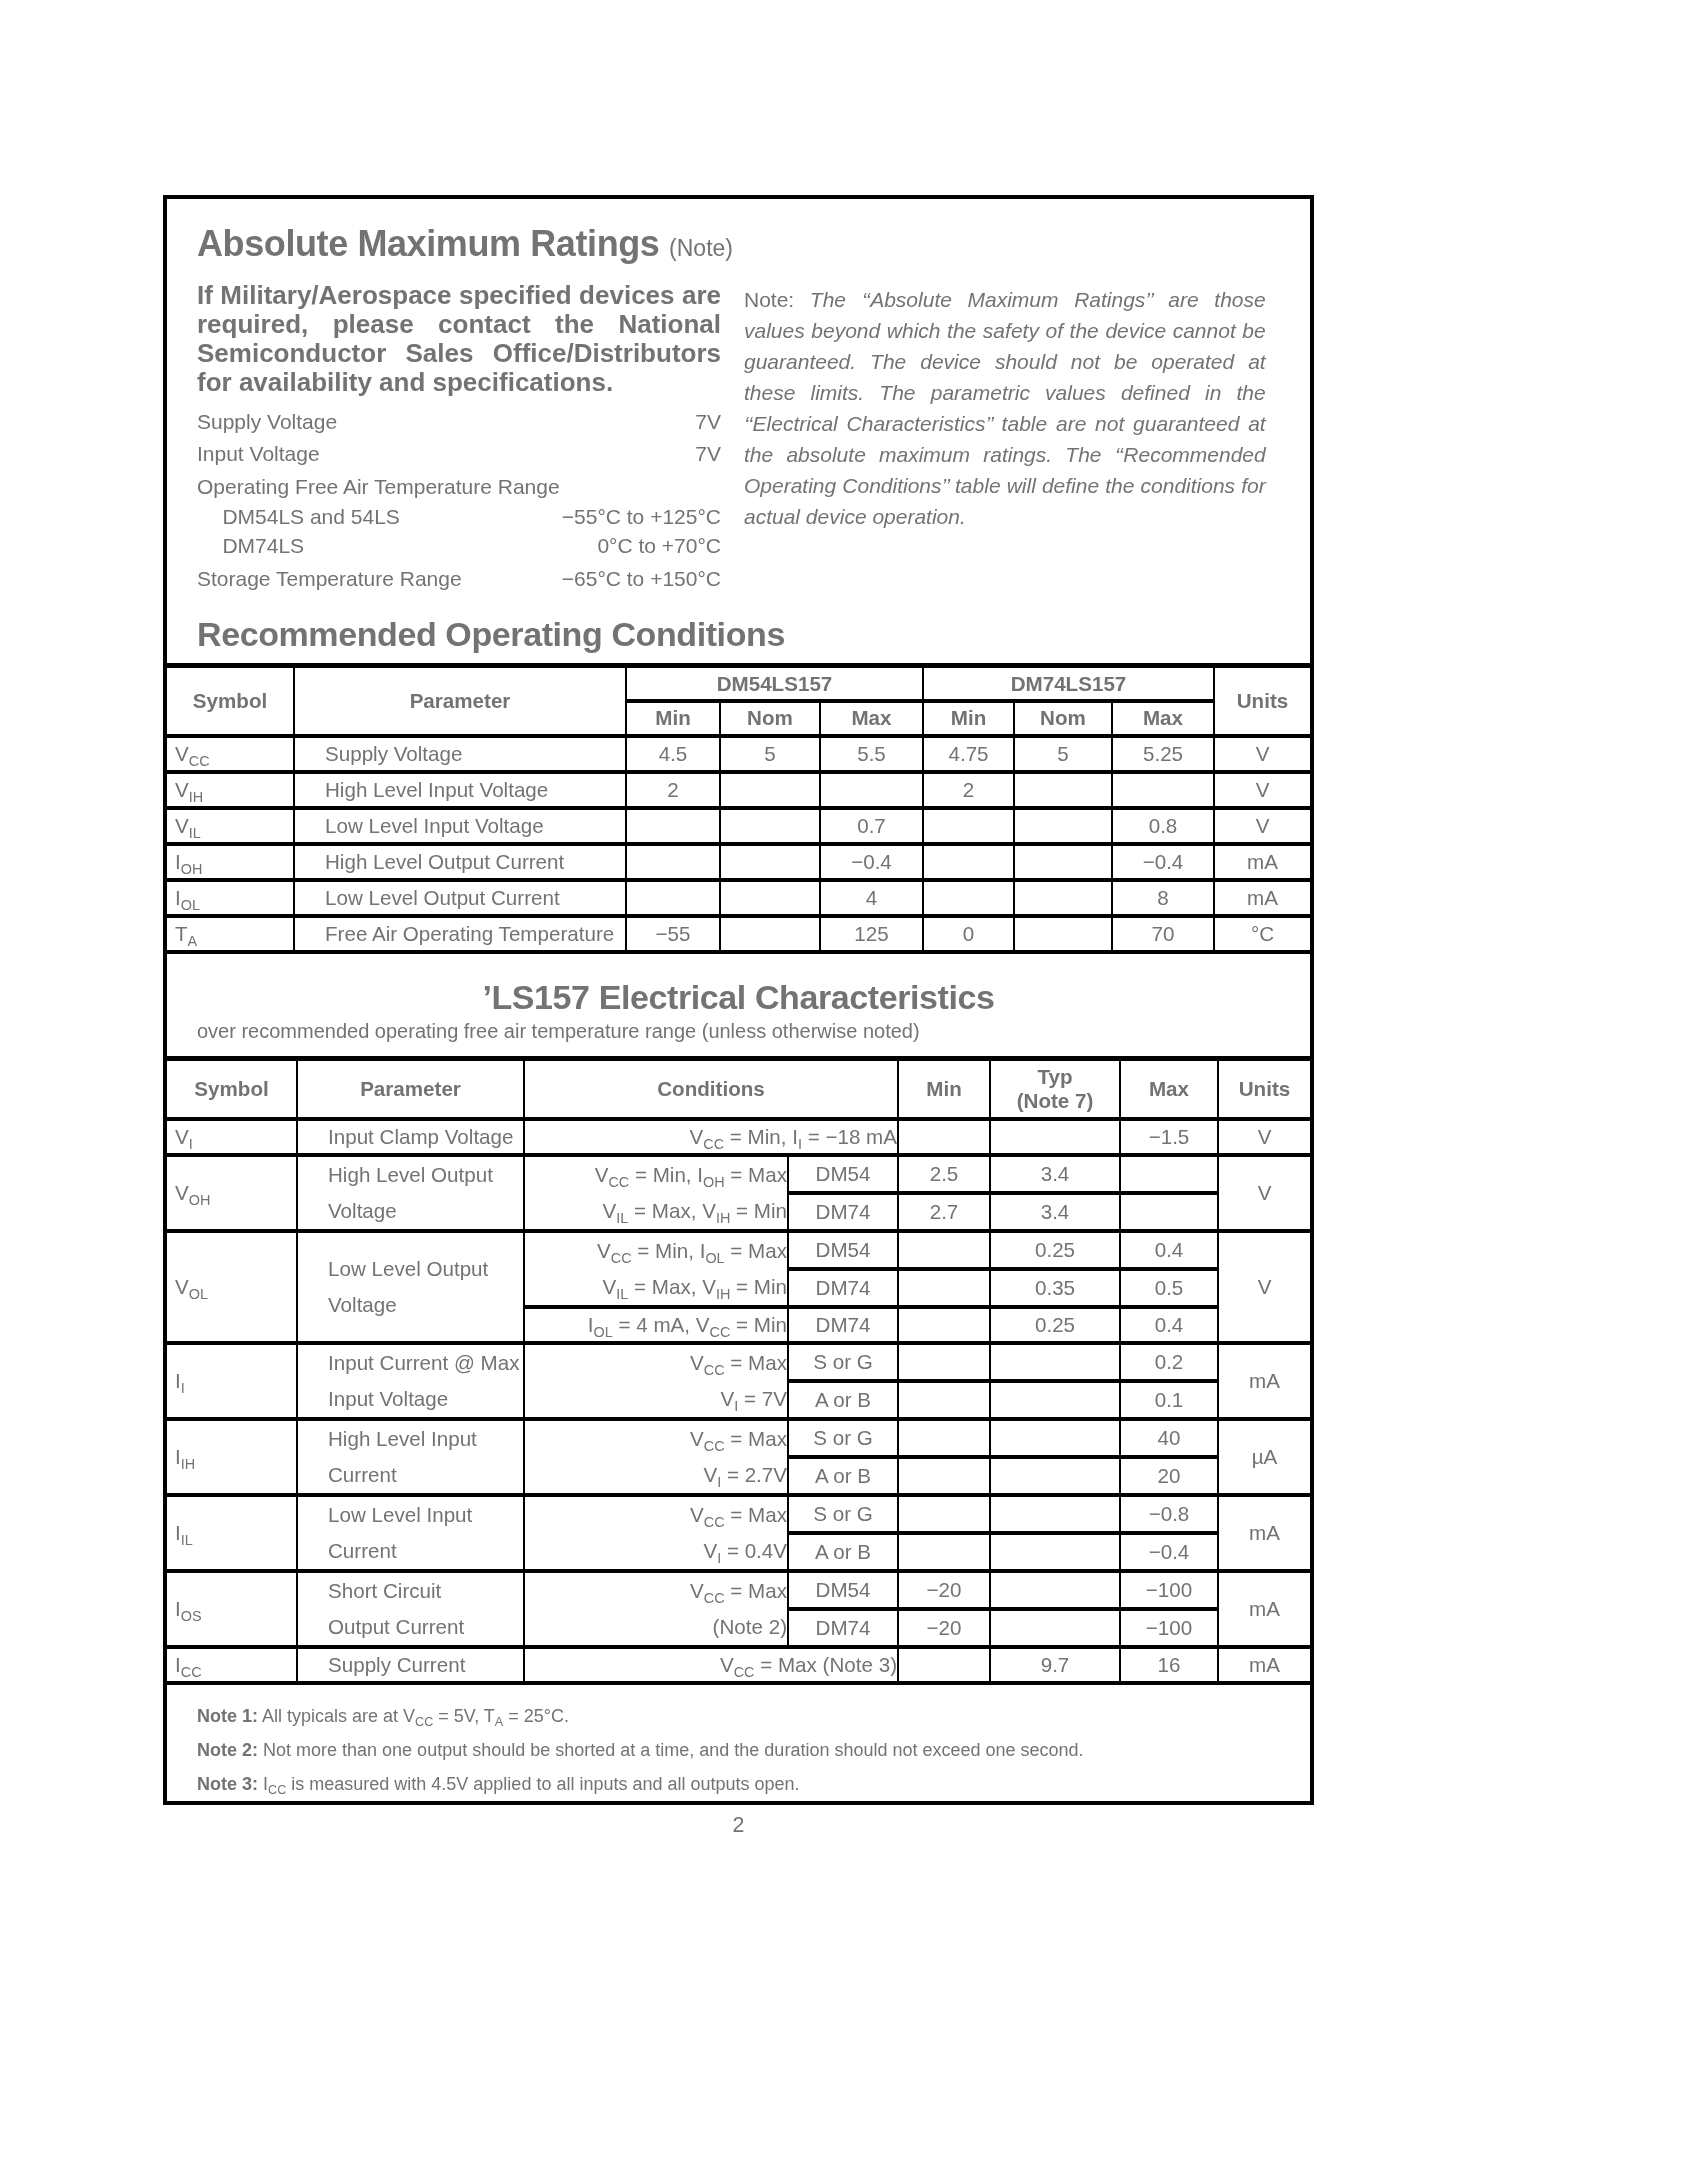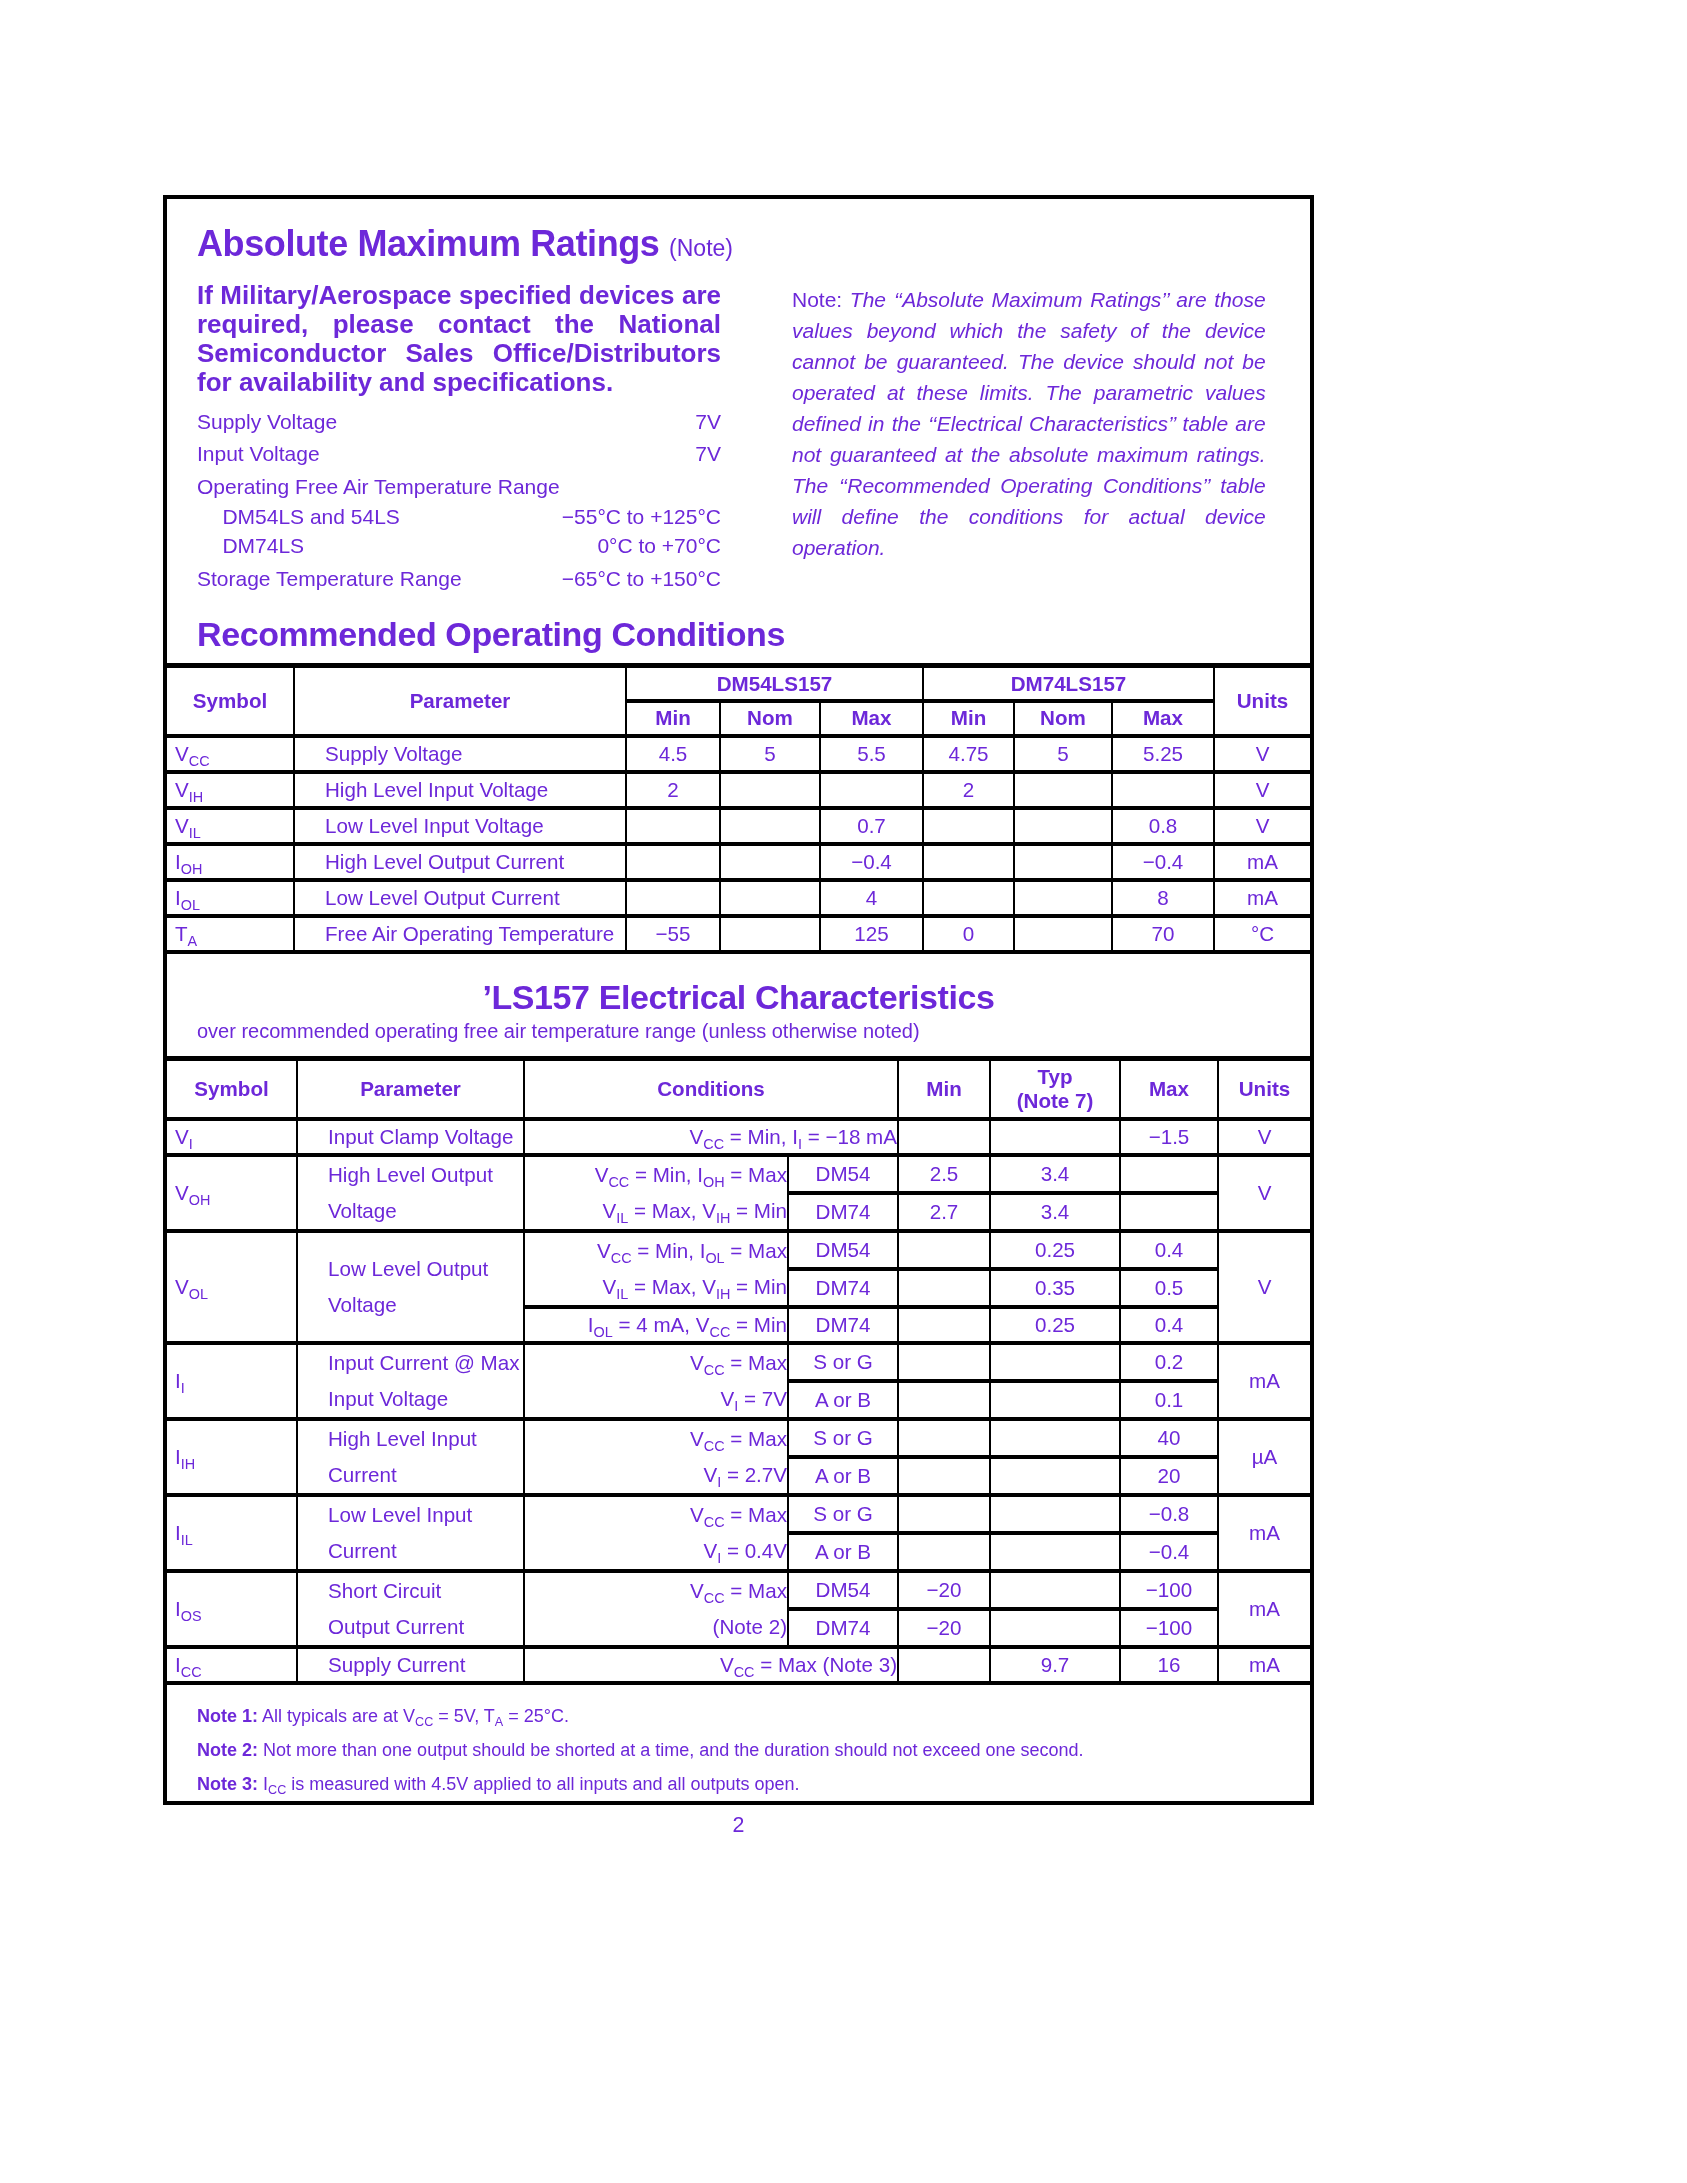--- a/index.html
+++ b/index.html
@@ -6,7 +6,7 @@
   html,body { background:#fff; }
   .page {
     position:relative; width:1687px; height:2183px; background:#ffffff;
-    font-family:"Liberation Sans", sans-serif; color:#6d28d9;
+    font-family:"Liberation Sans", sans-serif; color:#737373;
   }
   .doc-box {
     position:absolute; left:163px; top:195px; width:1151px; height:1610px;

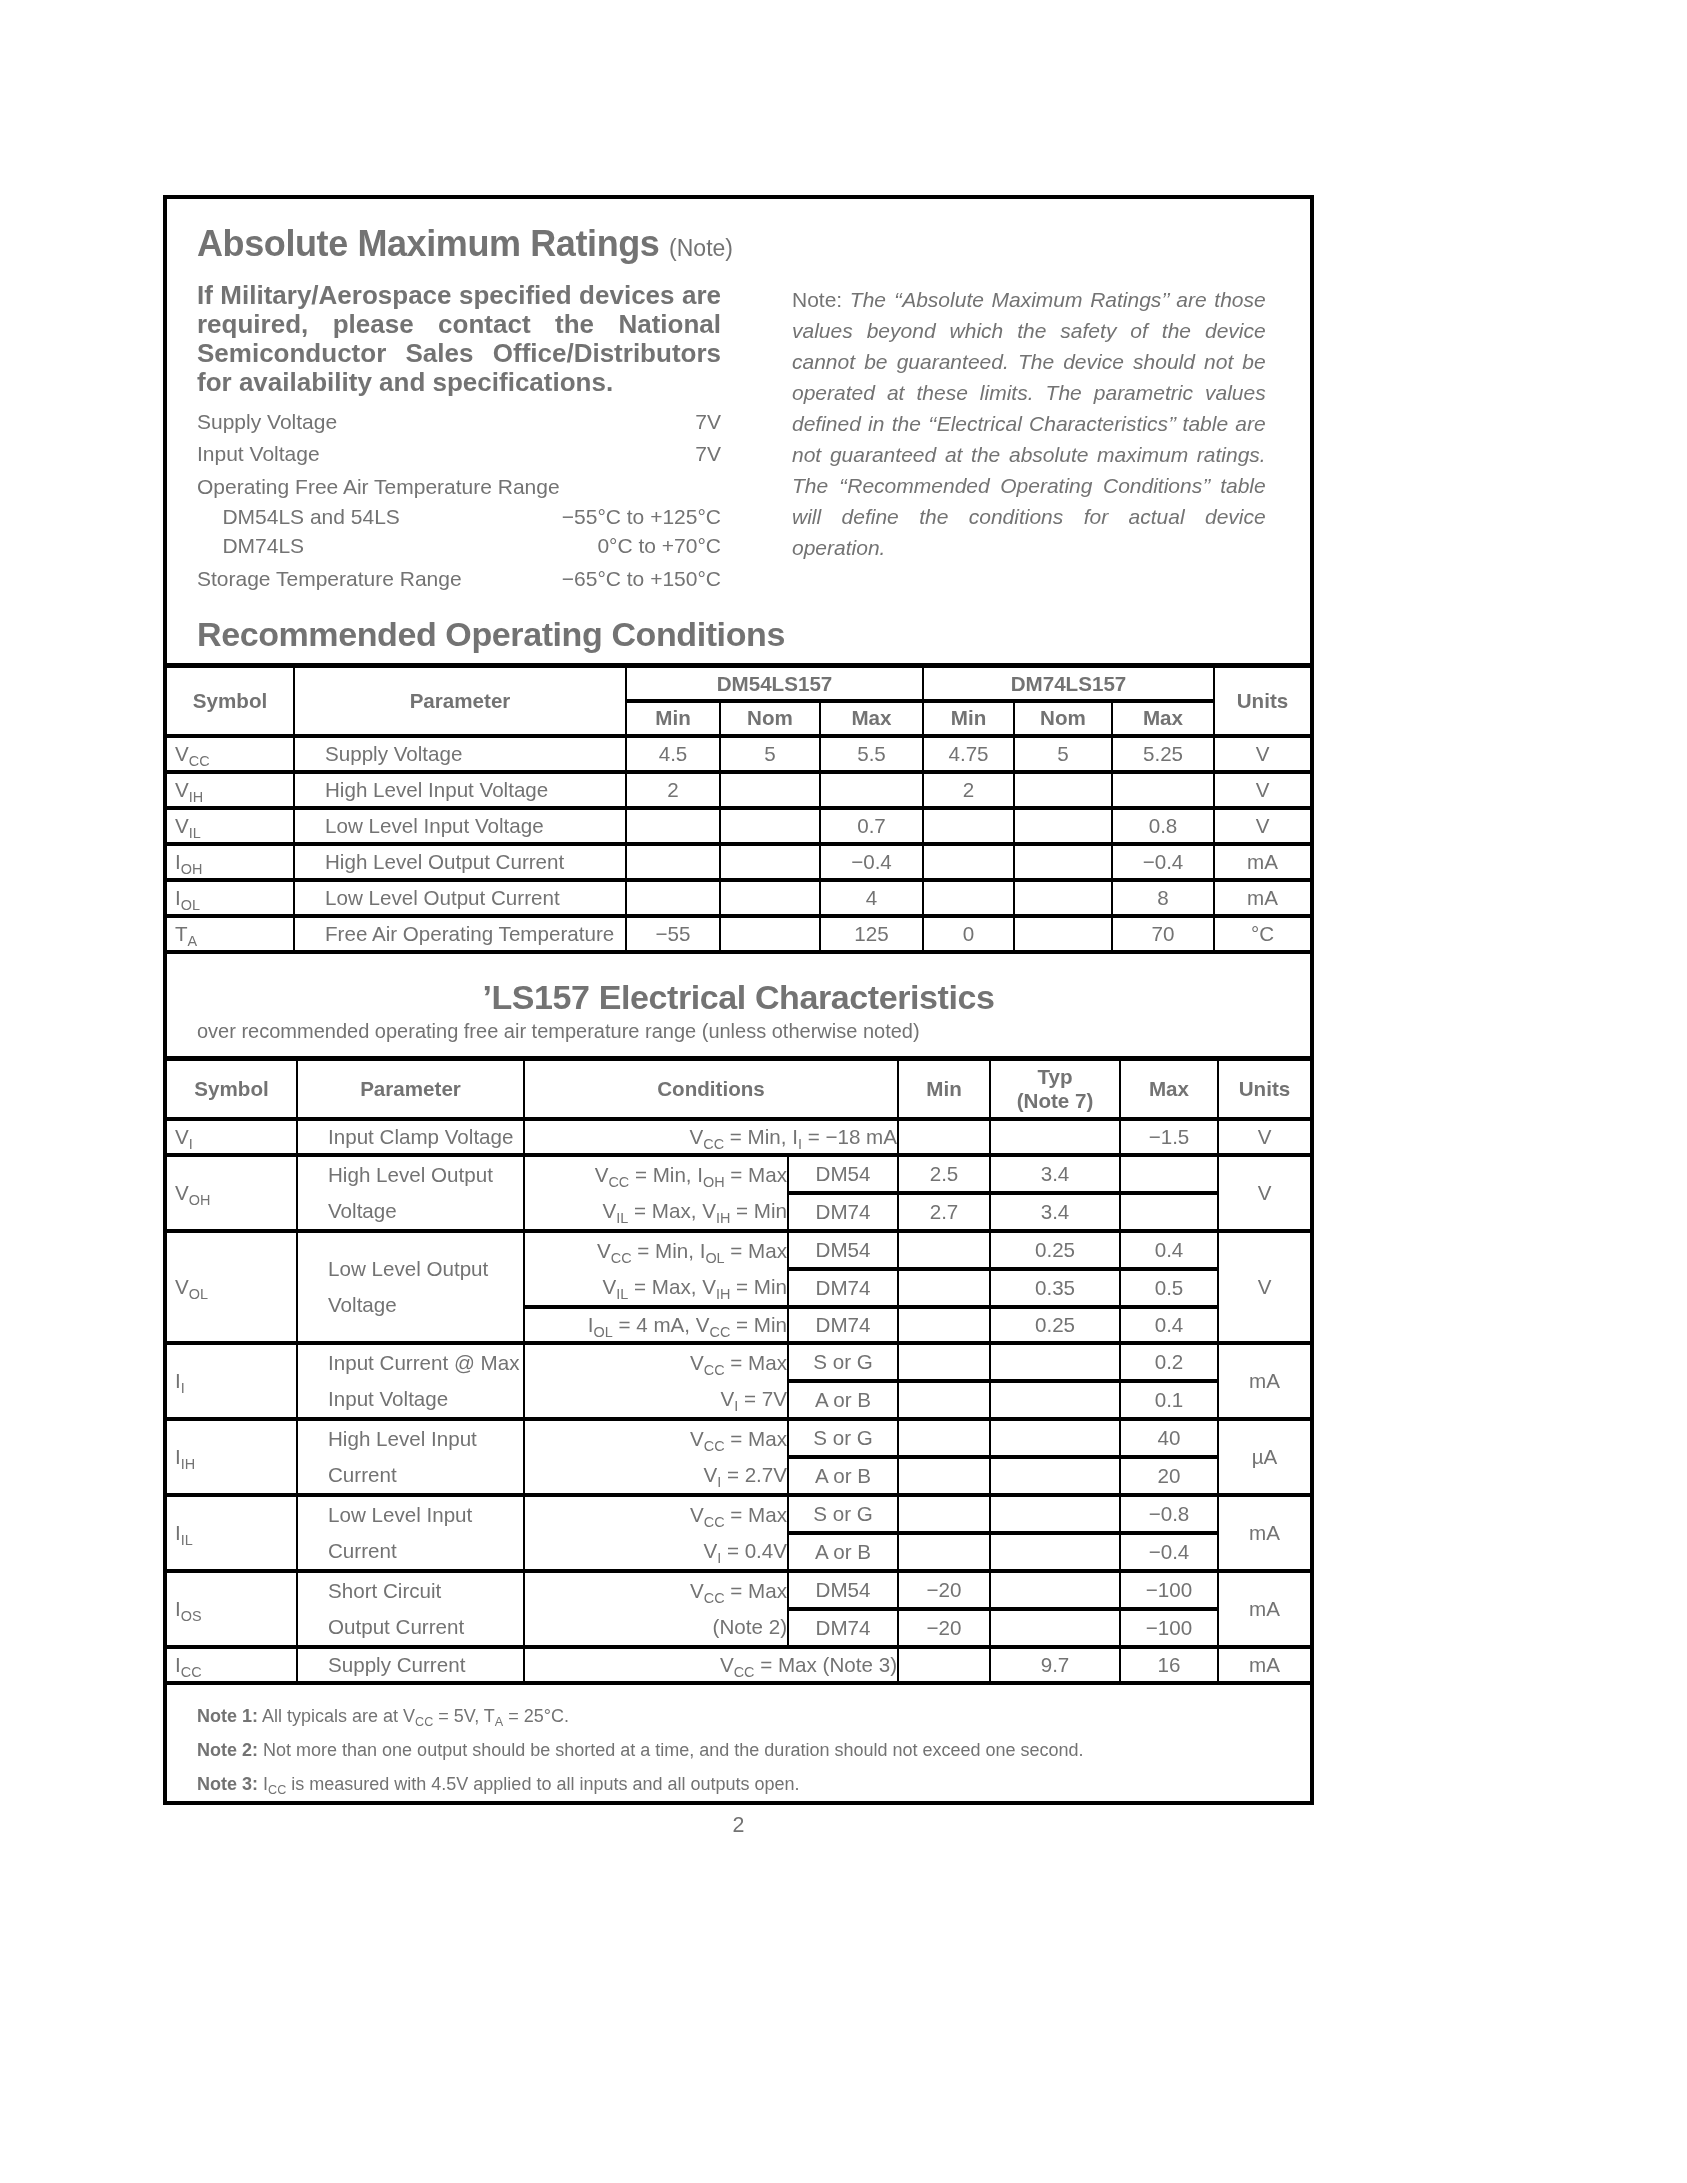--- a/index.html
+++ b/index.html
@@ -18,7 +18,7 @@
 
   .amr-cols { display:flex; margin:6.4px 30px 0 30px; }
   .amr-left { width:524px; flex:none; }
-  .amr-right { flex:1; margin-left:71px; margin-right:14.3px; }
+  .amr-right { flex:1; margin-left:23px; margin-right:14.3px; }
   .intro { font-weight:bold; font-size:26px; line-height:29px; text-align:justify; margin-top:9.5px; }
   .spec-list { margin-top:12.7px; }
   .spec-row { display:flex; justify-content:space-between; font-size:21px; line-height:24px; margin-top:8.7px; }

